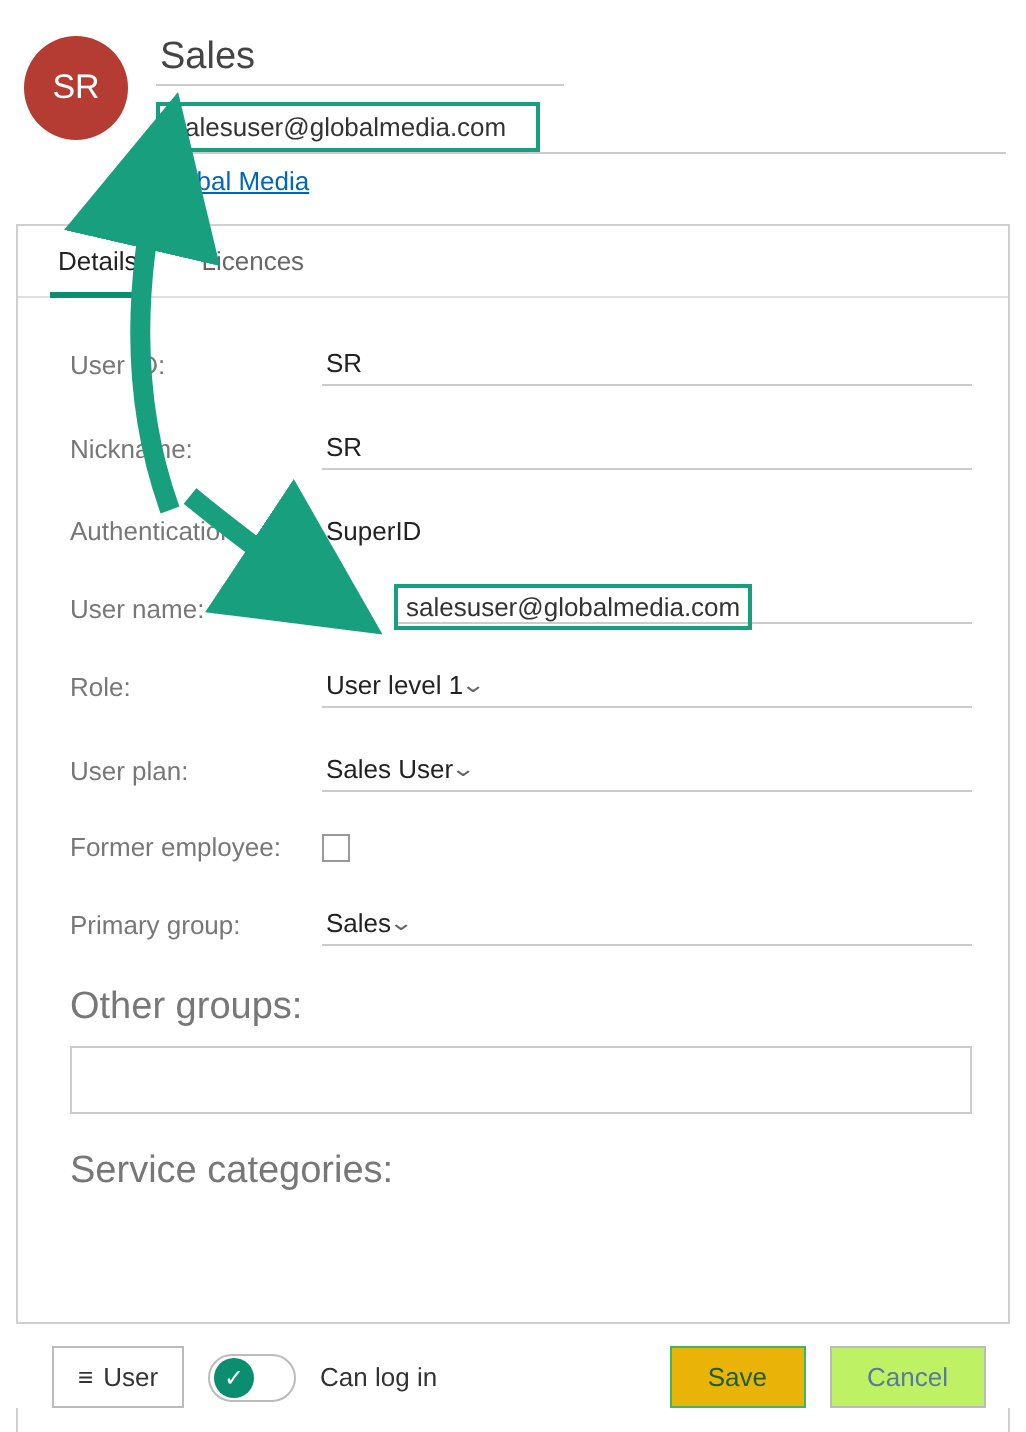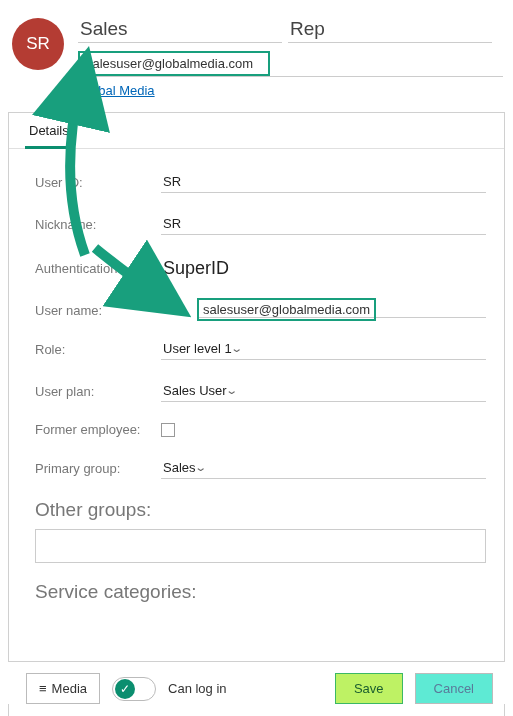--- a/index.html
+++ b/index.html
@@ -242,7 +242,6 @@
   <div class="header-main">
     <div class="name-row">
       <input class="first" value="Sales" style="">
-      <input class="last" value="Rep" style="">
     </div>
     <div class="email-head-wrap">
       <span class="email-out">salesuser@globalmedia.com</span>

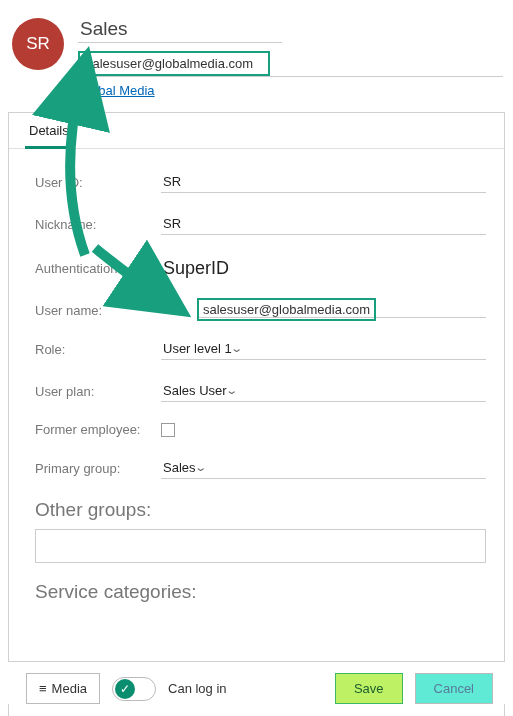--- a/index.html
+++ b/index.html
@@ -253,6 +253,7 @@
 <div class="panel">
   <div class="tabs">
     <div class="tab active">Details</div>
+    <div class="tab">Licences</div>
   </div>
   <div class="scroll-area">
 

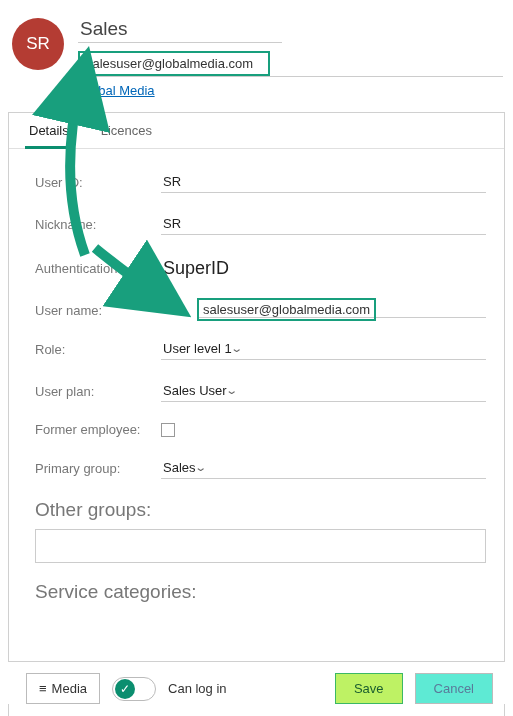--- a/index.html
+++ b/index.html
@@ -123,7 +123,7 @@
   }
   .field-static {
     flex: 1;
-    font-size: 18px;
+    font-size: 13px;
     padding: 3px 2px;
     color: #222;
   }

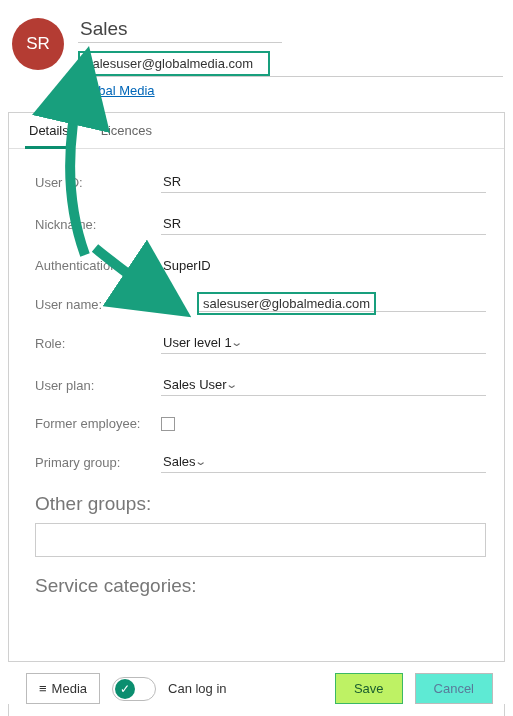--- a/index.html
+++ b/index.html
@@ -321,7 +321,7 @@
 <div class="footer">
   <button class="task-btn">
     <span>≡</span>
-    <span>Media</span>
+    <span>User</span>
   </button>
   <div class="toggle">
     <div class="toggle-knob">✓</div>

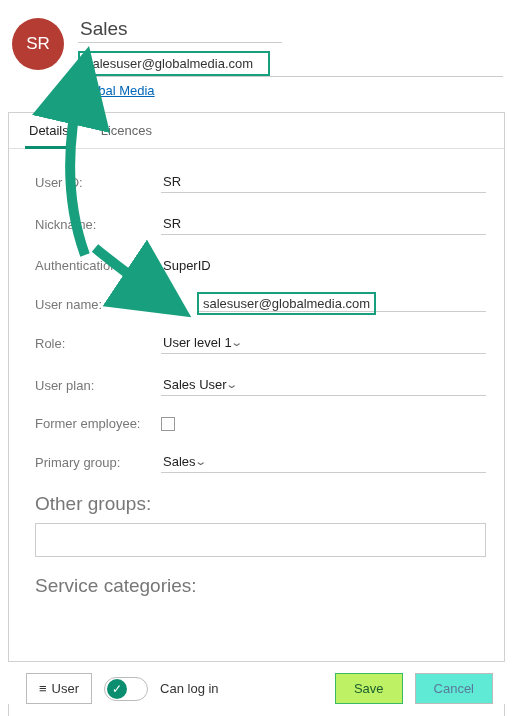--- a/index.html
+++ b/index.html
@@ -218,7 +218,7 @@
     background: #5eead4;
   }
   .btn.save {
-    background: #bef264;
+    background: #eab308;
     border-color: #3bb864;
     color: #1b5e2f;
     font-weight: 500;

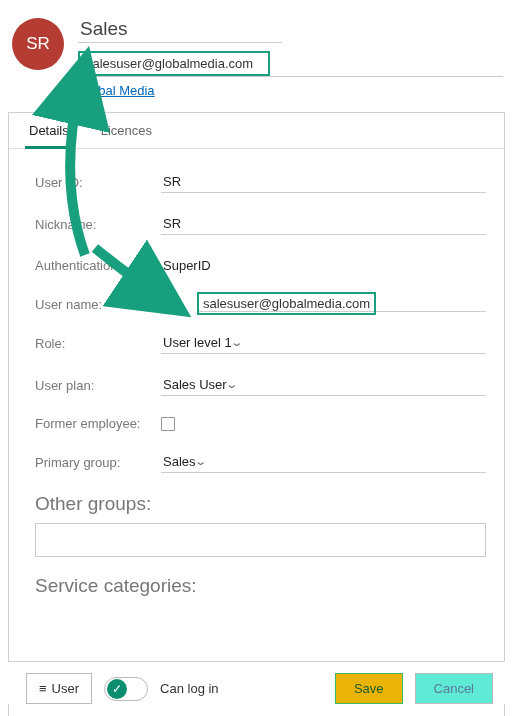--- a/index.html
+++ b/index.html
@@ -215,7 +215,7 @@
     padding: 7px 18px;
     font-size: 13px;
     cursor: pointer;
-    background: #5eead4;
+    background: #bef264;
   }
   .btn.save {
     background: #eab308;

